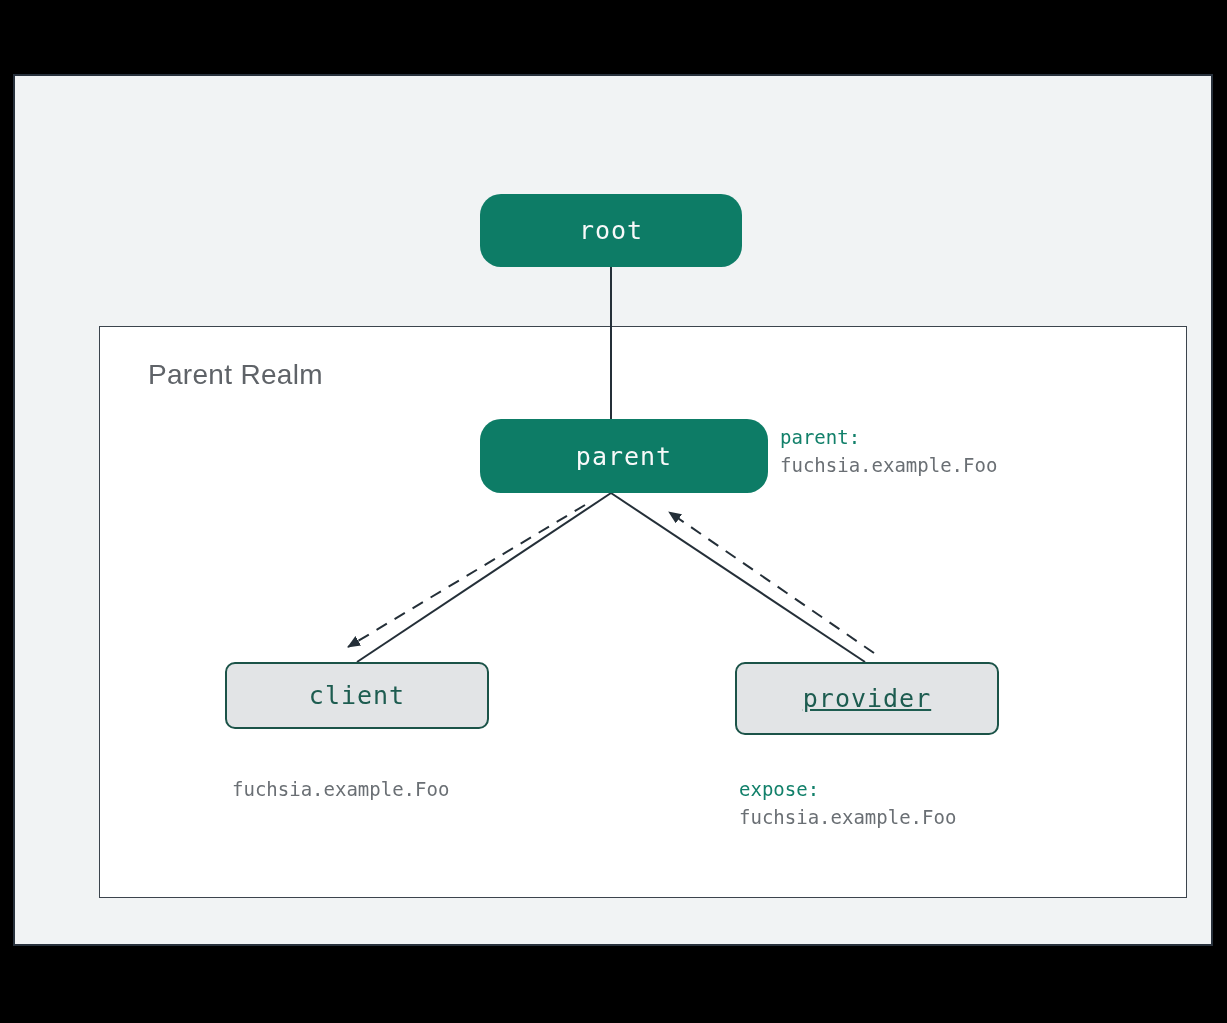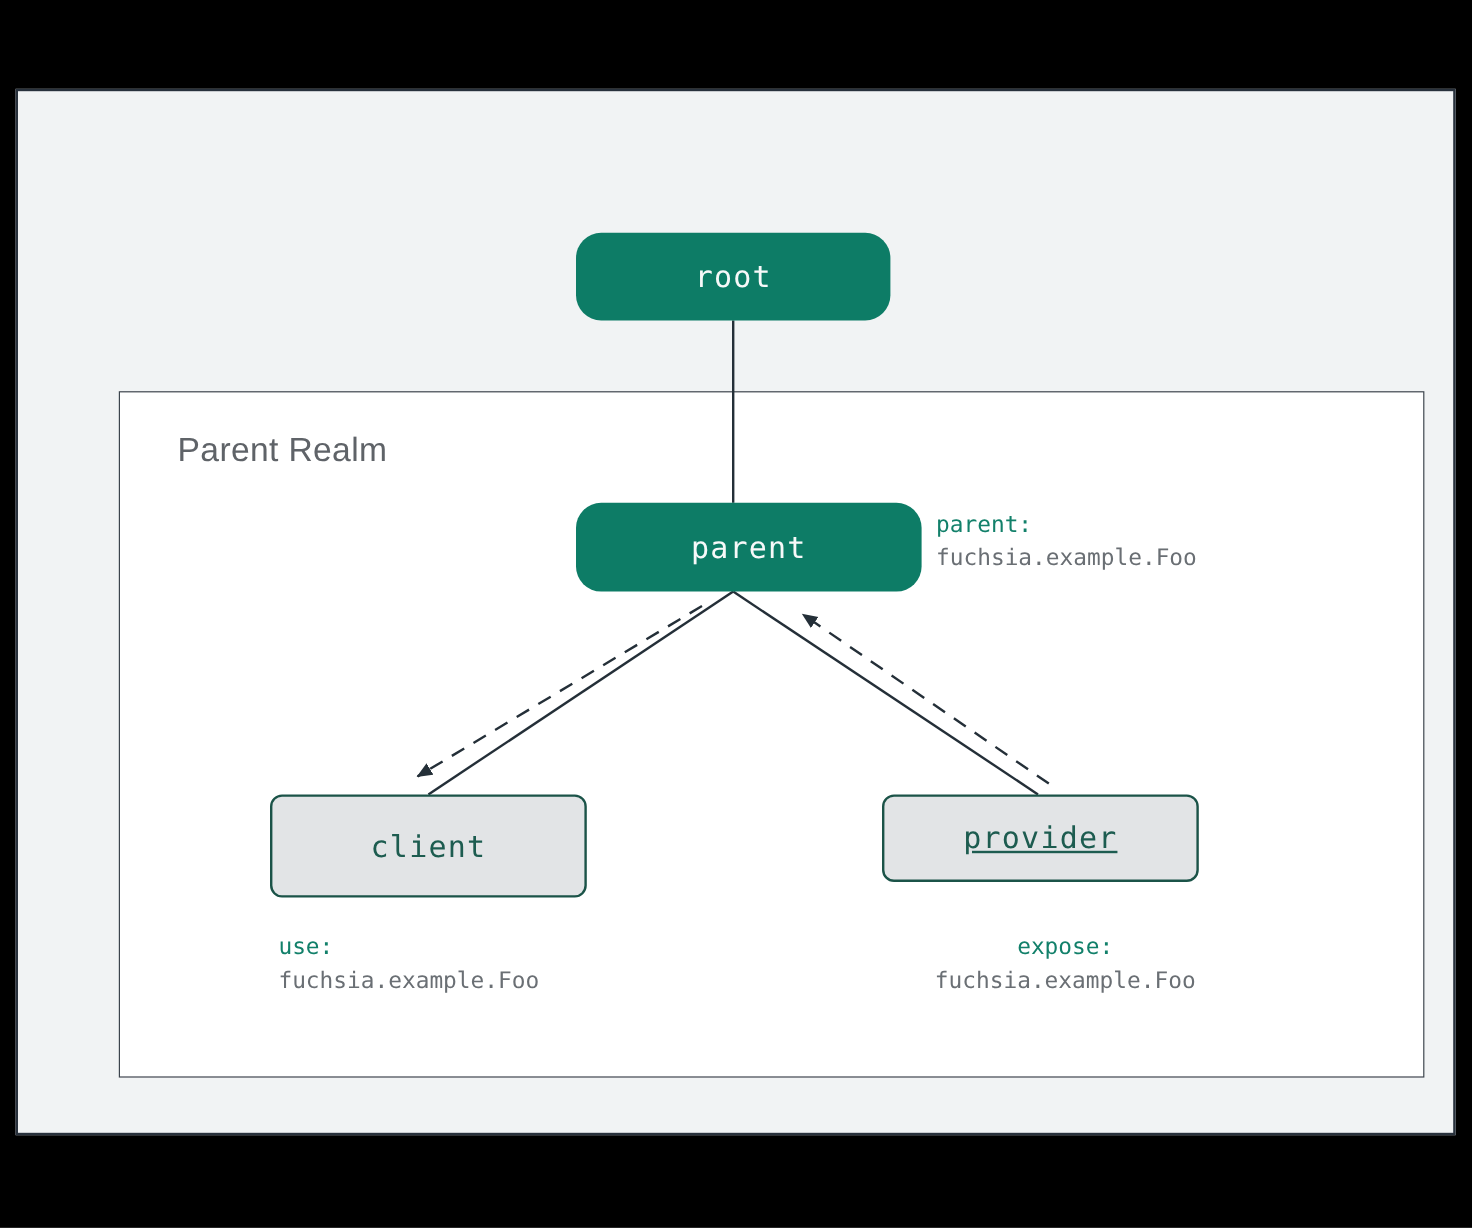--- a/index.html
+++ b/index.html
@@ -76,7 +76,7 @@
   }
   .node-root{ left:465px; top:118px; width:262px; height:73px; }
   .node-parent{ left:465px; top:343px; width:288px; height:74px; }
-  .node-client{ left:210px; top:586px; width:264px; height:86px; }
+  .node-client{ left:210px; top:586px; width:264px; height:67px; }
   .node-provider{ left:720px; top:586px; width:264px; height:73px;text-decoration:underline; }
   .annotation{
     position:absolute;

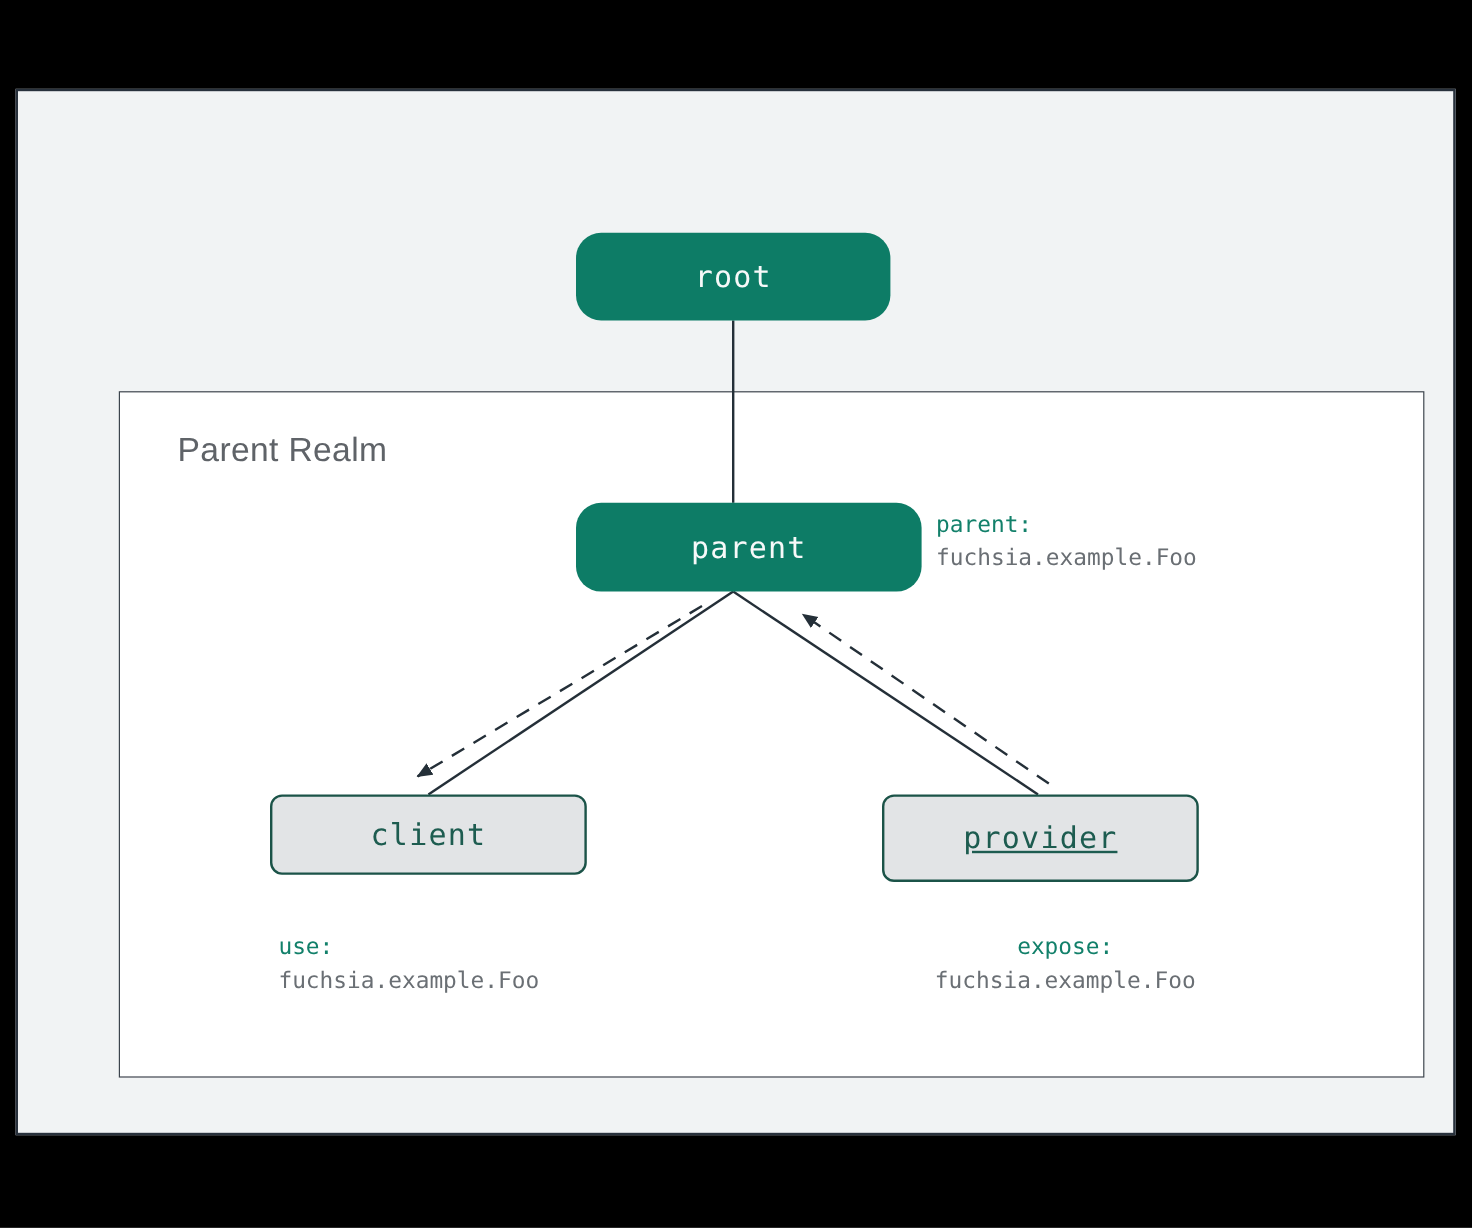--- a/index.html
+++ b/index.html
@@ -141,7 +141,6 @@
     </div>
 
     <div class="annotation annotation-use">
-      <div class="kw">use:</div>
       <div class="val">fuchsia.example.Foo</div>
     </div>
 

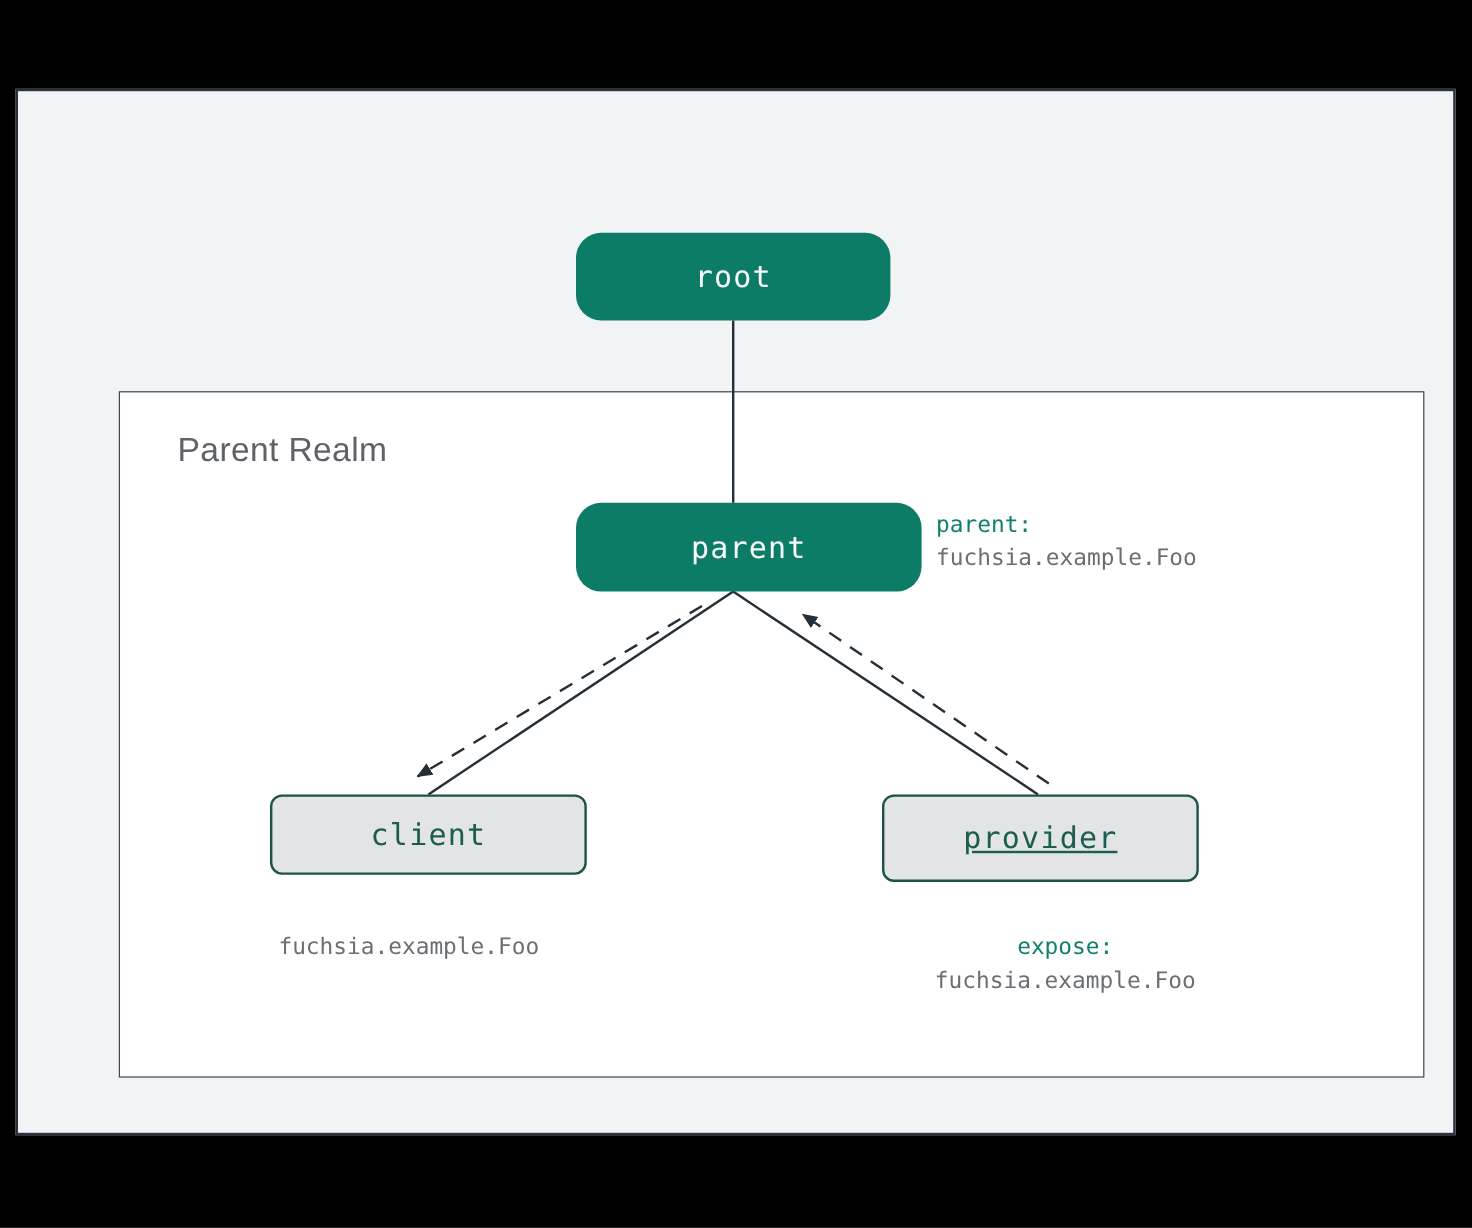--- a/index.html
+++ b/index.html
@@ -89,7 +89,7 @@
   .annotation .val{ color:var(--value-gray); }
   .annotation-offer{ left:765px; top:347px; }
   .annotation-use{ left:217px; top:699px; }
-  .annotation-expose{ left:764px; top:699px;text-align:center; }
+  .annotation-expose{ left:724px; top:699px; }
 </style>
 </head>
 <body>

